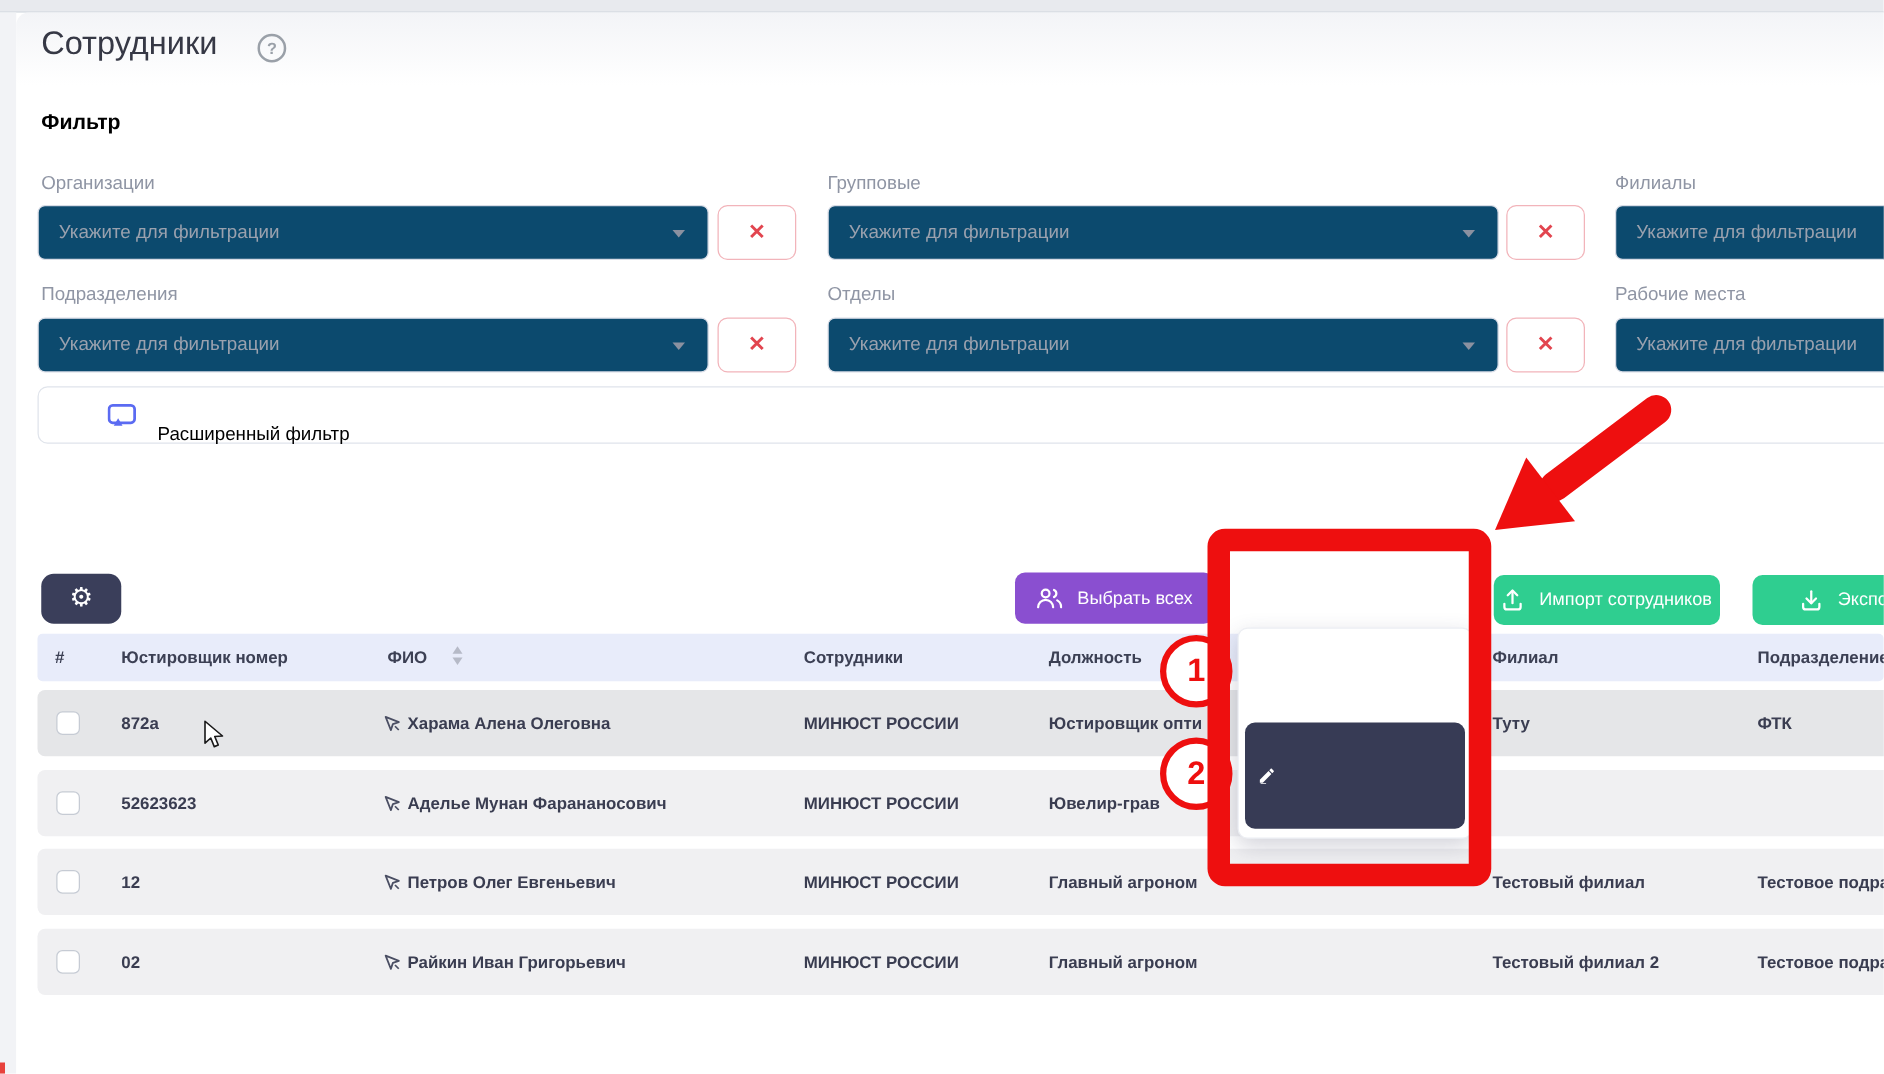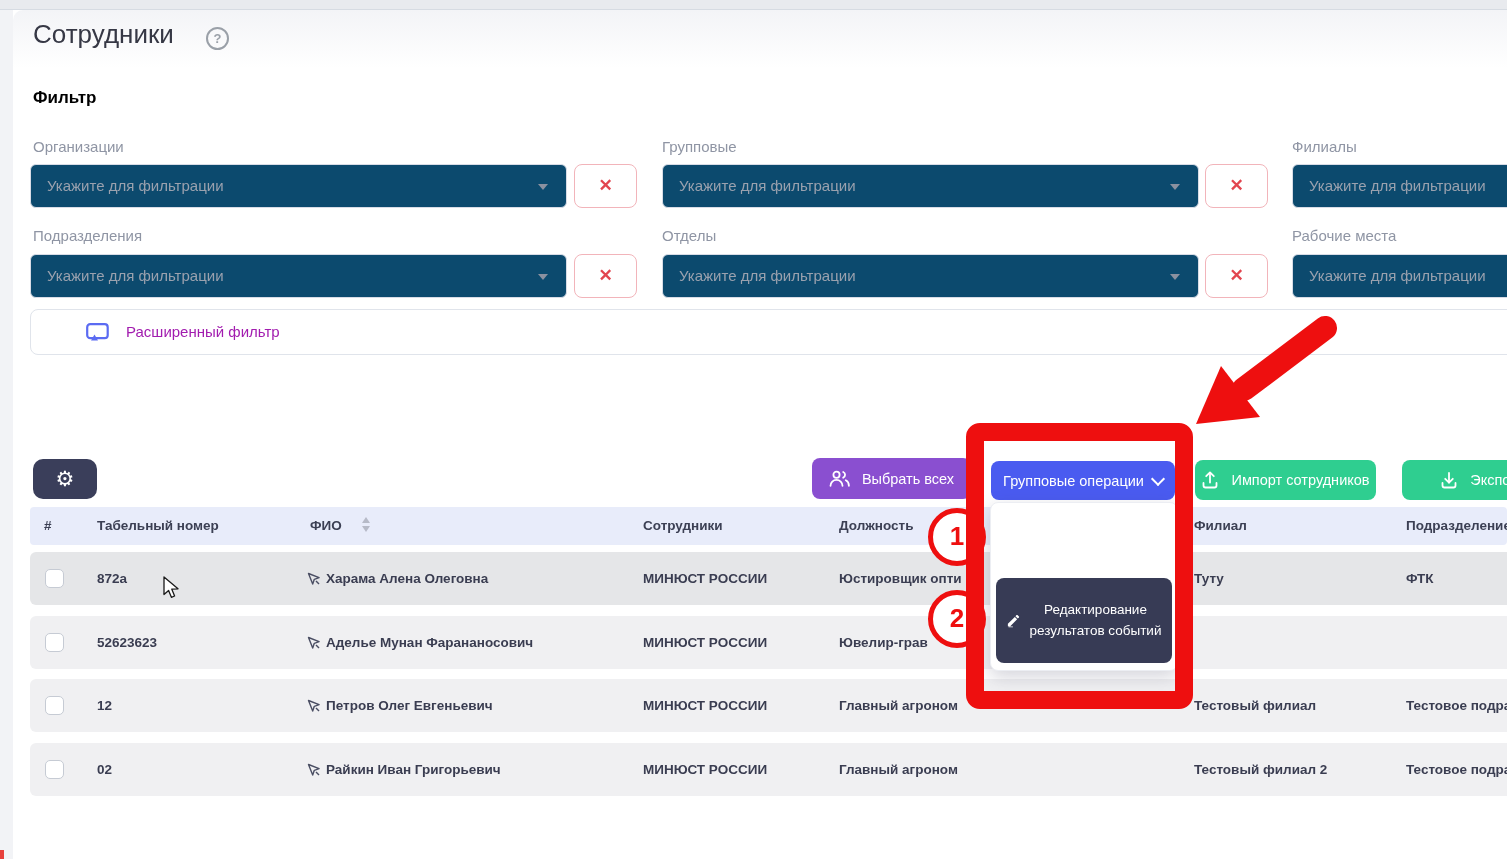--- a/index.html
+++ b/index.html
@@ -28,7 +28,7 @@
     color:#e2454f;font-size:17px;font-weight:700;text-align:center;line-height:42px;cursor:pointer;}
 
   .adv-filter{left:30px;top:309px;width:1490px;height:46px;border:1px solid #e0e4eb;border-radius:8px;background:#fff;box-sizing:border-box;}
-  .adv-filter .lbl{position:absolute;left:95px;top:0;line-height:44px;font-size:15px;color:#a21caf;}
+  .adv-filter .lbl{position:absolute;left:95px;top:16px;line-height:44px;font-size:15px;color:#000000;}
   .adv-filter svg{position:absolute;left:55px;top:13px;}
 
   

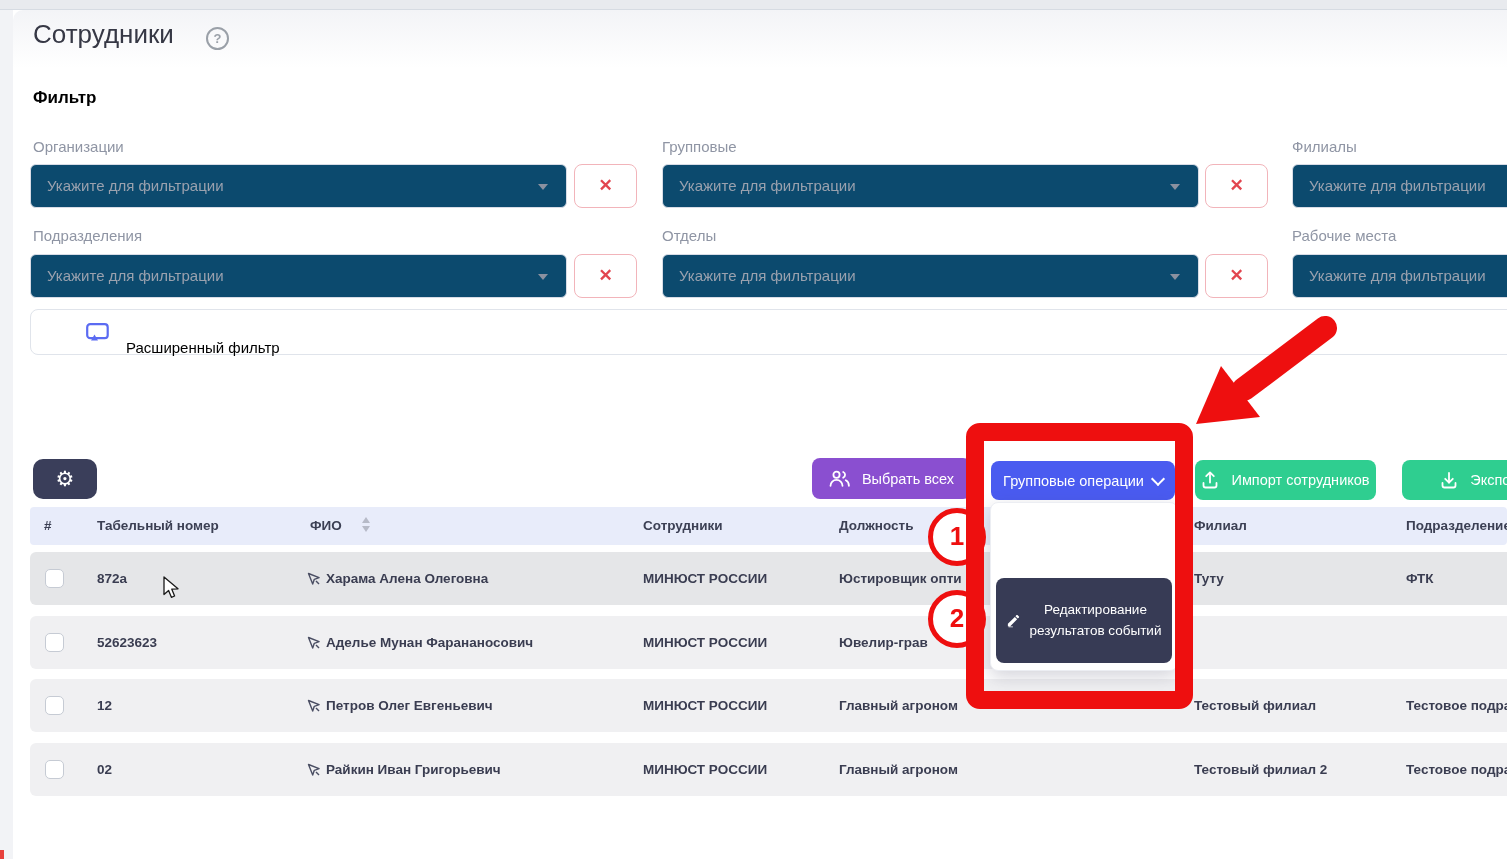--- a/index.html
+++ b/index.html
@@ -145,10 +145,6 @@
     <span>Выбрать всех</span>
   </div>
 
-  <div class="abs btn group-ops">
-    <span>Групповые операции</span>
-    <span class="chev"></span>
-  </div>
 
   <div class="abs btn import-btn">
     <svg width="18" height="18" viewBox="0 0 18 18" fill="none" stroke="#fff" stroke-width="1.8" stroke-linecap="round" stroke-linejoin="round">

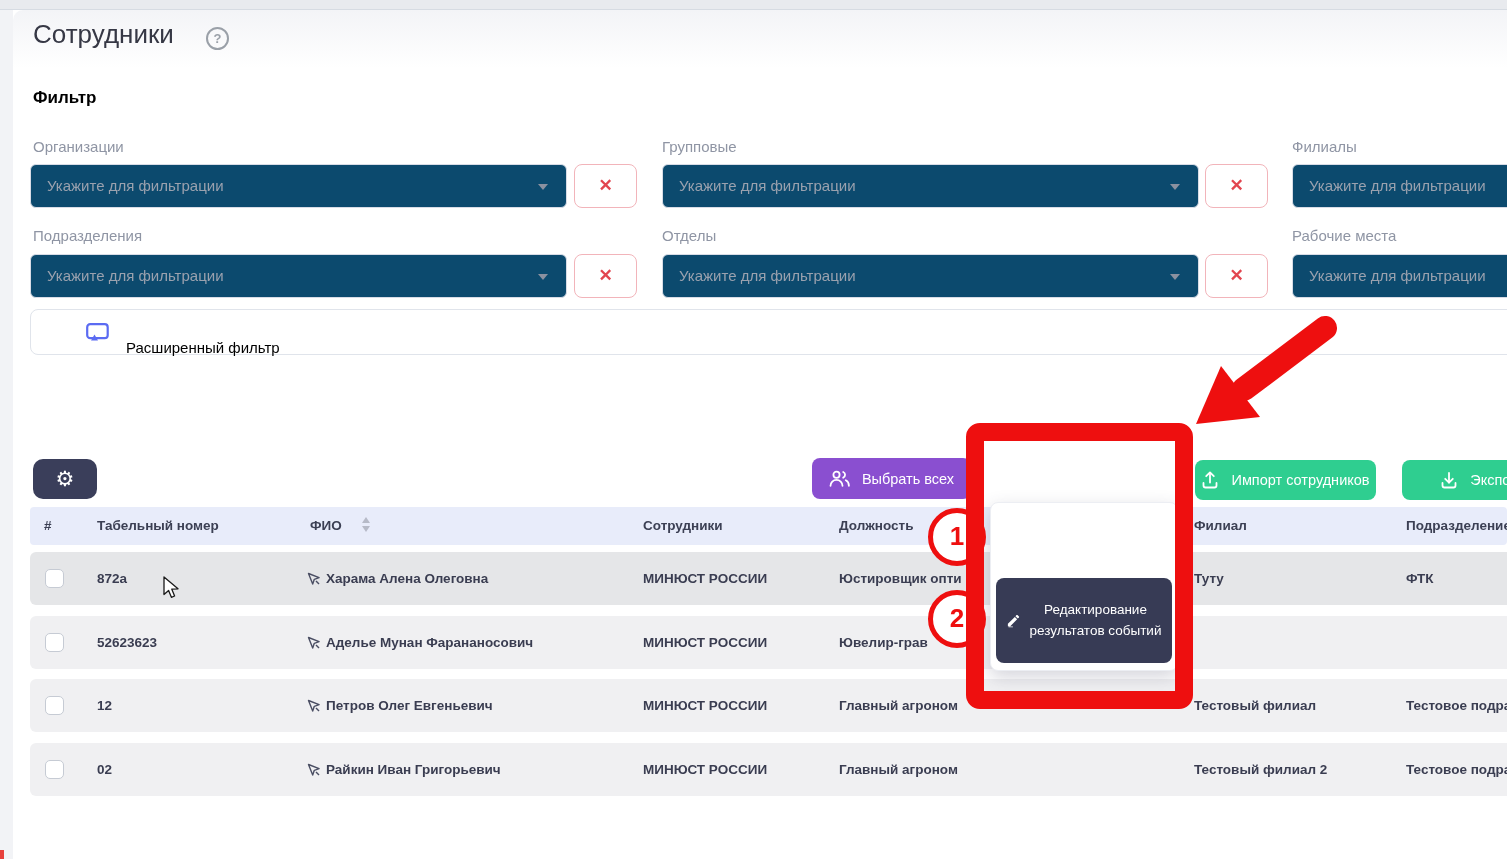--- a/index.html
+++ b/index.html
@@ -166,7 +166,7 @@
 
   <div class="abs thead">
     <span class="hcell" style="left:14px">#</span>
-    <span class="hcell" style="left:67px">Табельный номер</span>
+    <span class="hcell" style="left:67px">Юстировщик номер</span>
     <span class="hcell" style="left:280px">ФИО</span>
     <span class="sort">
         <i class="up"></i>

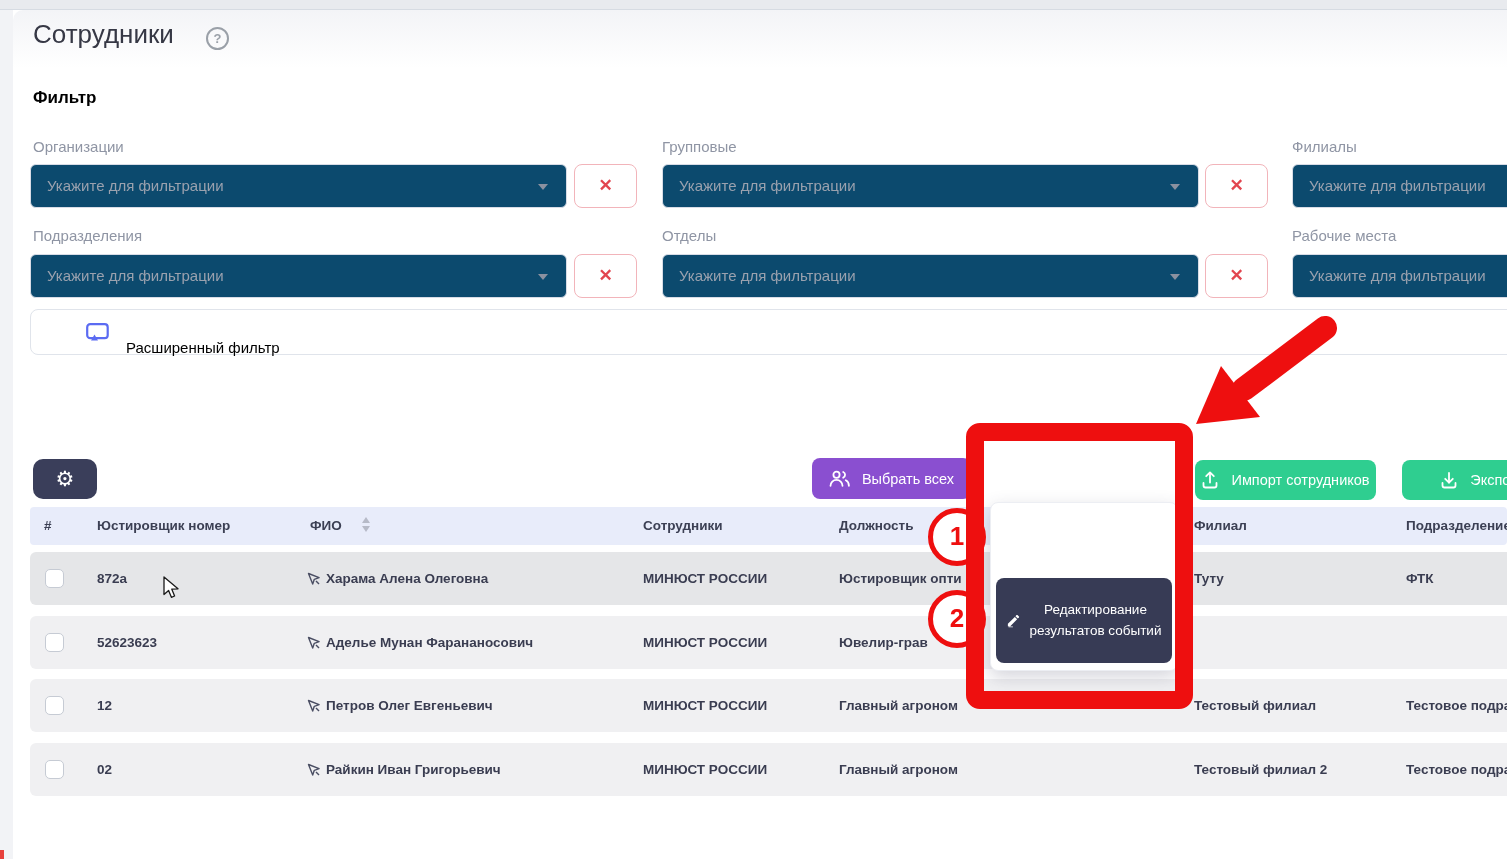--- a/index.html
+++ b/index.html
@@ -239,7 +239,6 @@
       <svg width="15" height="15" viewBox="0 0 24 24" fill="#fff">
           <path d="M3 17.2V21h3.8L17.8 9.9 14.1 6.2 3 17.2zM20.7 7.1c.4-.4.4-1 0-1.4l-2.4-2.4c-.4-.4-1-.4-1.4 0l-1.8 1.8 3.8 3.8 1.8-1.8zM4 21.6h7v1H4z"></path>
         </svg>
-      <span class="t">Редактирование результатов событий</span>
     </div>
   </div>
 

